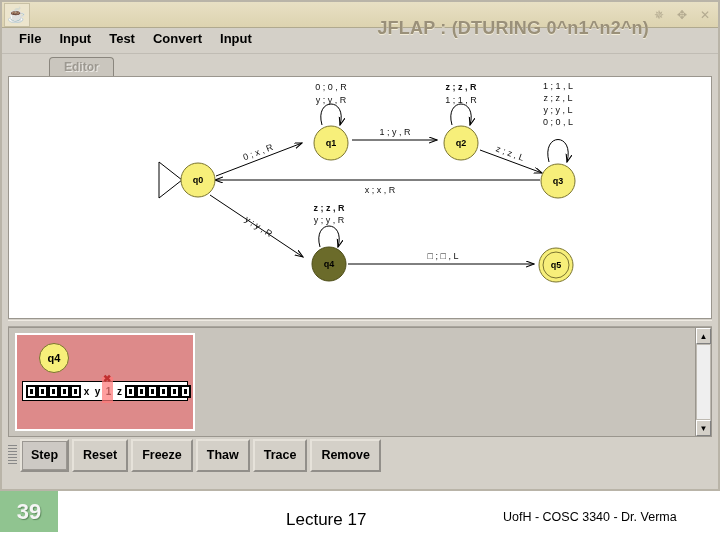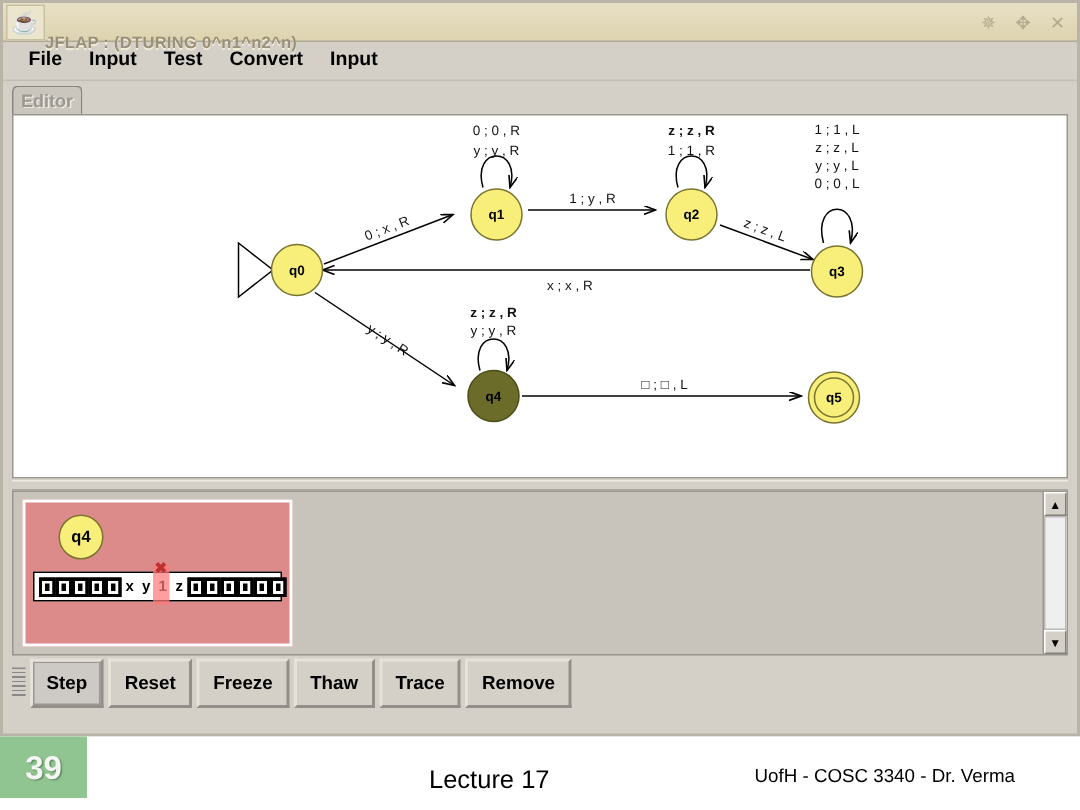--- a/index.html
+++ b/index.html
@@ -34,8 +34,8 @@
     border:1px solid #c8c0a4;
   }
   #title-text {
-    flex:1; text-align:left;
-    font-size:11px; font-weight:bold; color:#9a9079;
+    flex:1; text-align:right;
+    font-size:18px; font-weight:bold; color:#9a9079;
     letter-spacing:.2px;
     text-shadow:0 1px 0 #f2ecd8;
     margin-top:28px;

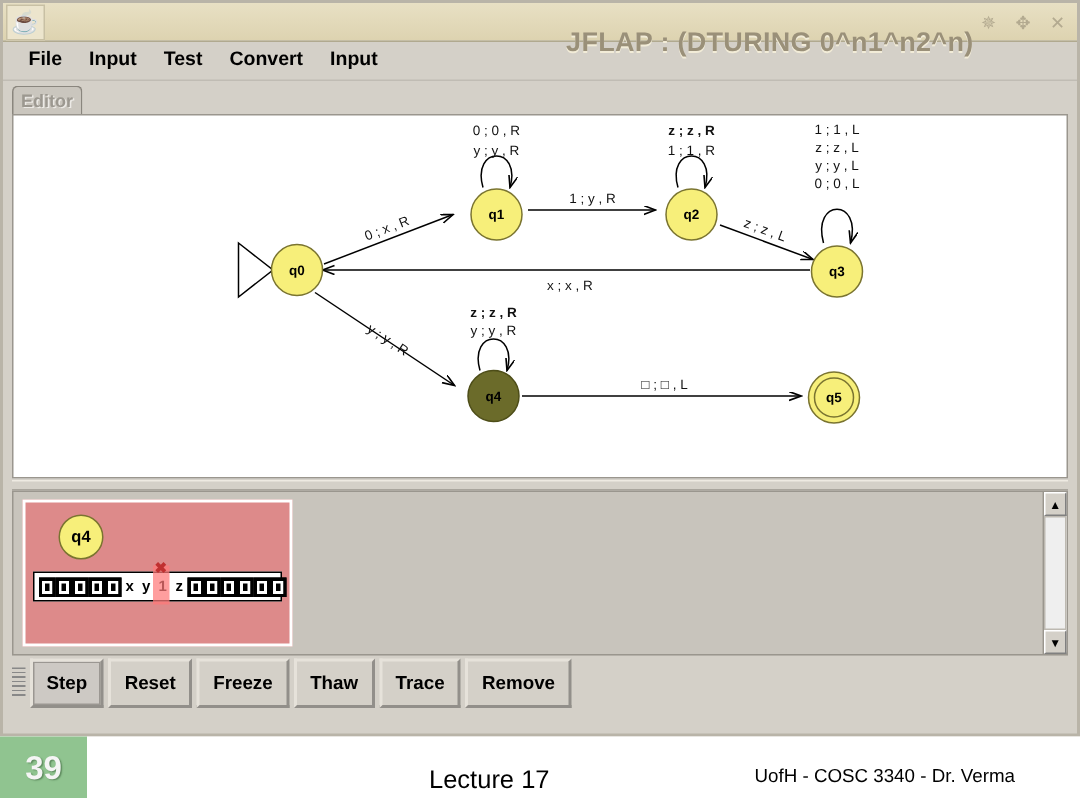--- a/index.html
+++ b/index.html
@@ -66,7 +66,7 @@
     position:relative;
   }
   .tab {
-    height:19px; padding:0 5px;
+    height:19px; padding:0 14px;
     display:flex; align-items:center;
     font-size:12px; font-weight:bold;
     border:1px solid #8a867e;
@@ -74,6 +74,7 @@
     border-radius:4px 4px 0 0;
     margin-right:-1px;
     background:#cfcbc3;
+    margin-left:41px;
   }
   .tab.inactive { color:#9c9890; background:#cac6be; text-shadow:1px 1px 0 #eceae6; }
   .tab.active { background:#d8d4cc; color:#000; height:21px; }

